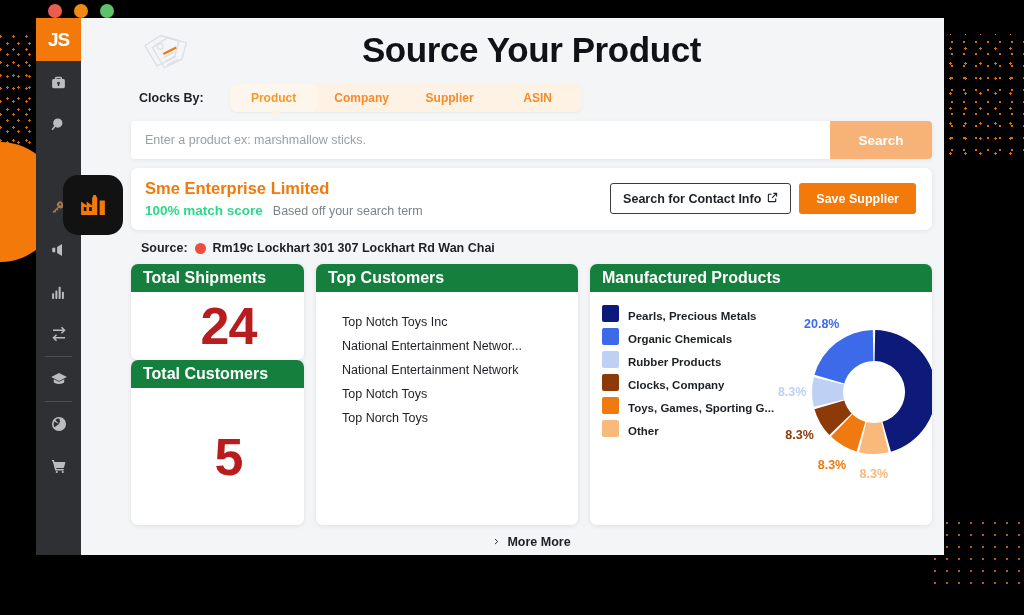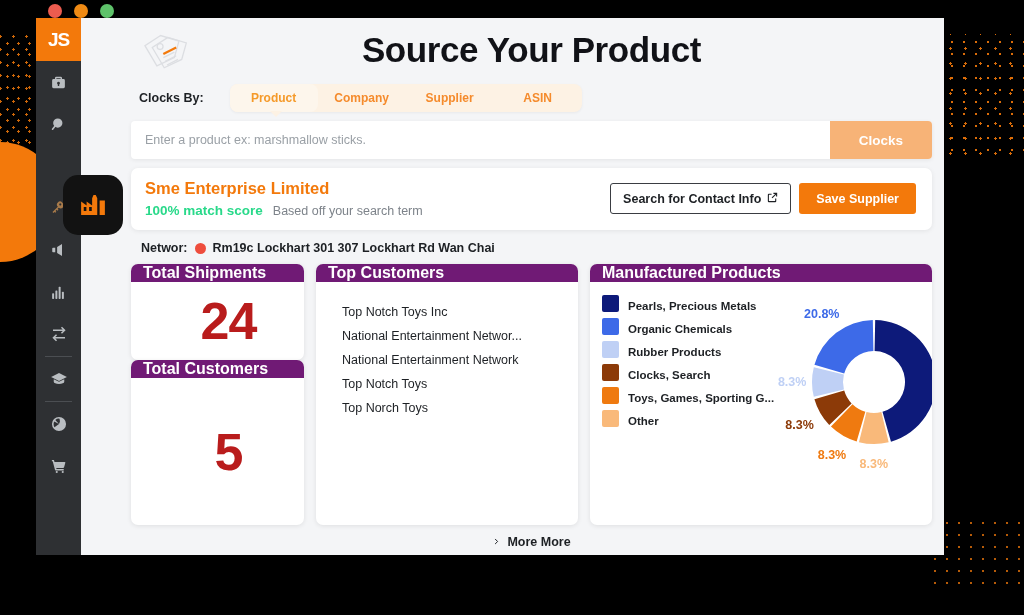--- a/index.html
+++ b/index.html
@@ -443,7 +443,7 @@
 
     <div class="searchbar">
       <input class="search-input" type="text" placeholder="Enter a product ex: marshmallow sticks." style="">
-      <button class="search-btn">Clocks</button>
+      <button class="search-btn">Search</button>
     </div>
 
     <section class="supplier-card">

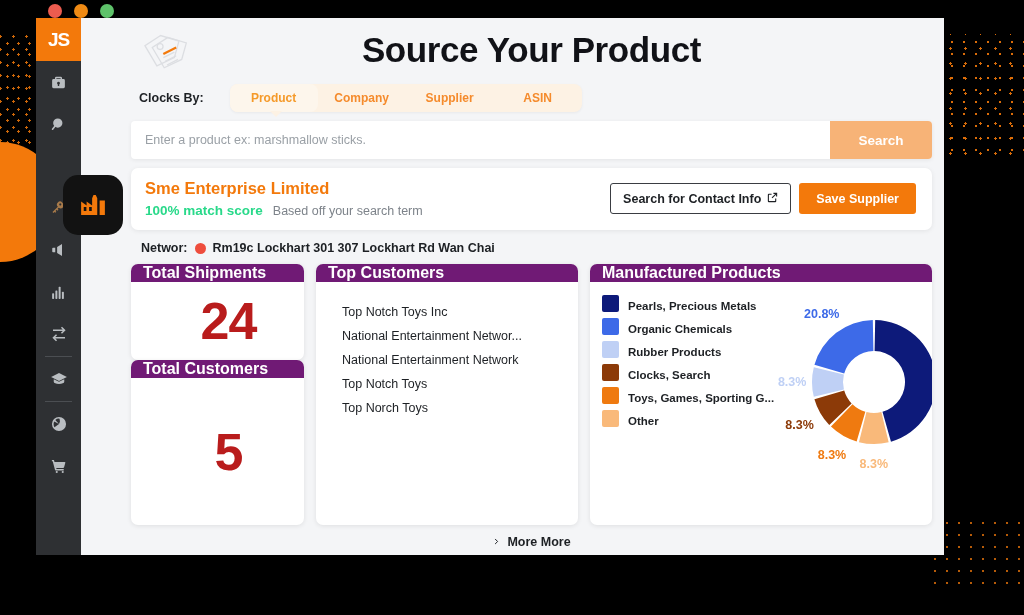--- a/index.html
+++ b/index.html
@@ -470,7 +470,7 @@
     </section>
 
     <div class="address-row">
-      <span class="address-label">Networ:</span>
+      <span class="address-label">Source:</span>
       <span class="pin-dot"></span>
       <span class="address-text">Rm19c Lockhart 301 307 Lockhart Rd Wan Chai</span>
     </div>

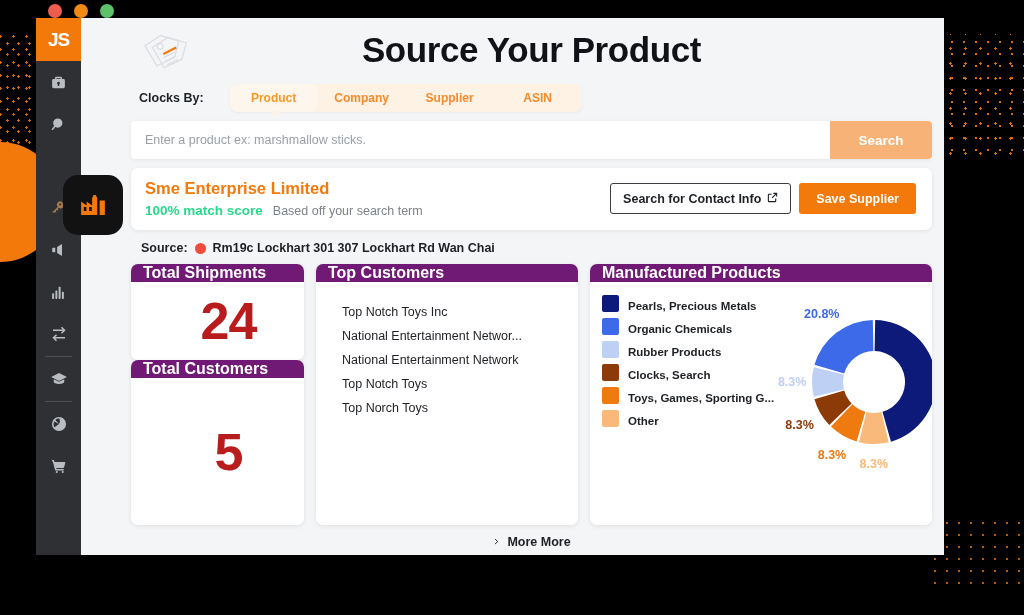--- a/index.html
+++ b/index.html
@@ -245,9 +245,9 @@
     display: flex; flex-direction: column;
   }
   .card-head {
-    background: #701a75; color: #ffffff;
+    background: #15803d; color: #ffffff;
     font-size: 16px; font-weight: 700;
-    padding: 0 12px;
+    padding: 5px 12px;
     flex: 0 0 auto;
   }
   .card-big-number {

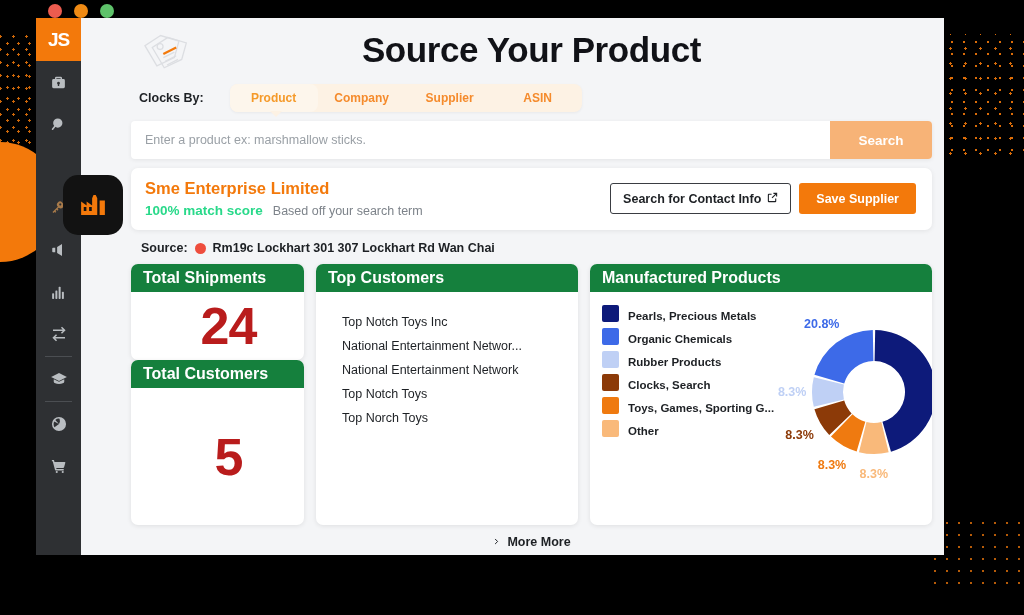--- a/index.html
+++ b/index.html
@@ -521,7 +521,7 @@
               </div>
               <div class="legend-item">
                 <span class="legend-swatch" style="background:#8c3a08"></span>
-                <span class="legend-label">Clocks, Search</span>
+                <span class="legend-label">Clocks, Company</span>
               </div>
               <div class="legend-item">
                 <span class="legend-swatch" style="background:#ef7a10"></span>

